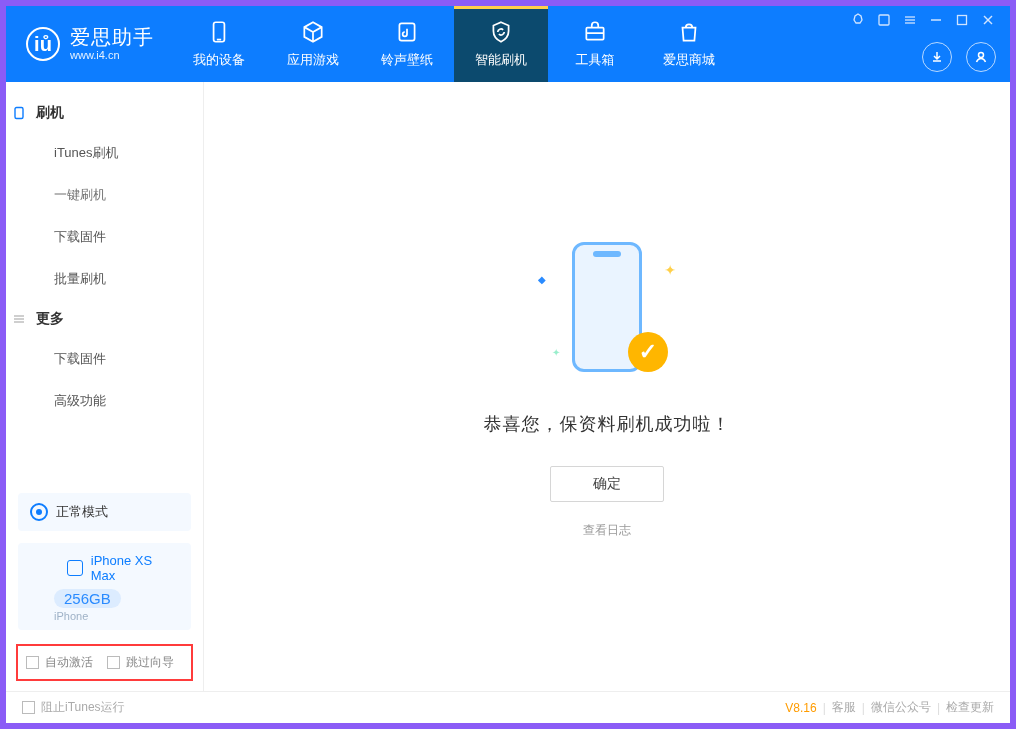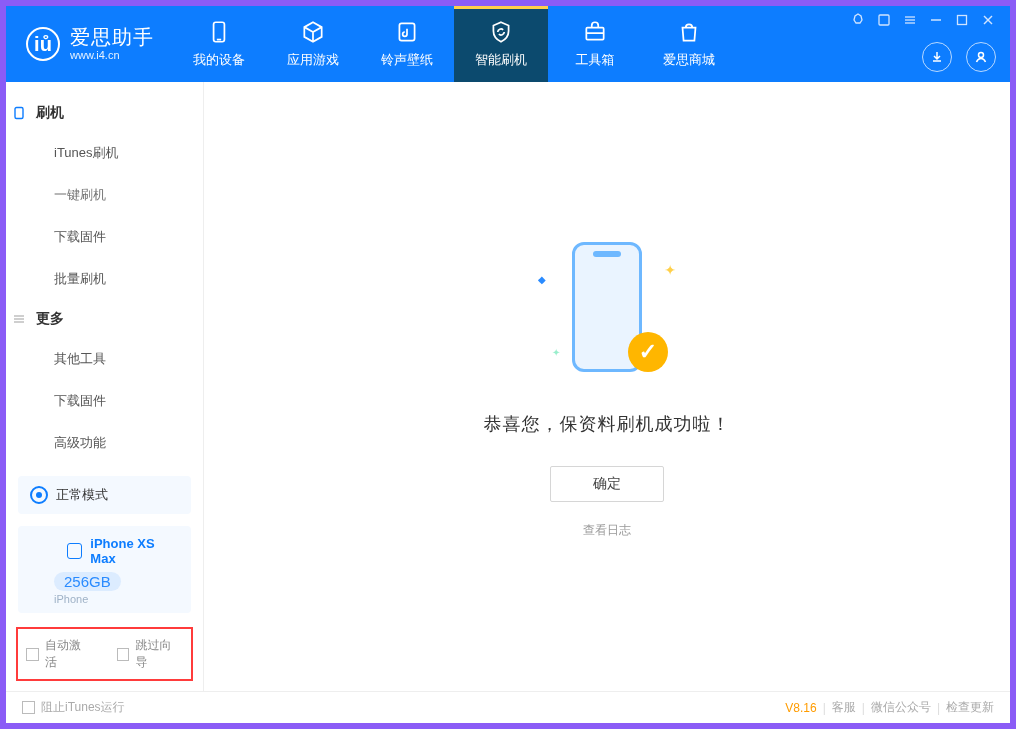--- a/index.html
+++ b/index.html
@@ -215,7 +215,6 @@
             </span>
           <span>更多</span>
         </div>
-        <div class="side-item">其他工具</div>
         <div class="side-item">下载固件</div>
         <div class="side-item">高级功能</div>
       </div>

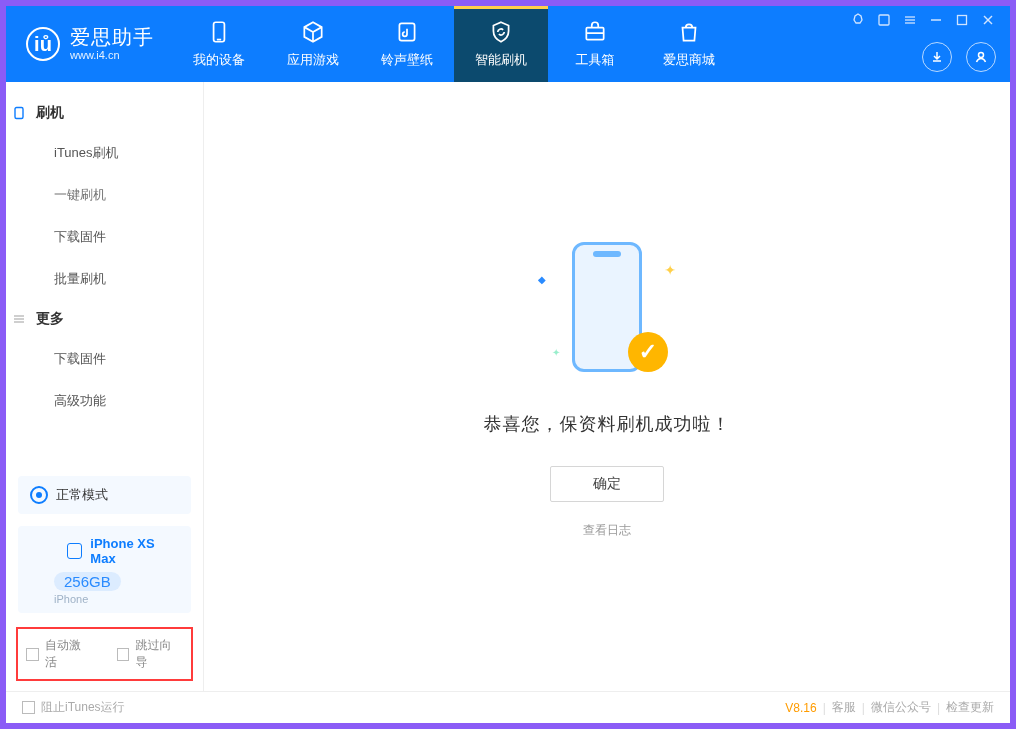--- a/index.html
+++ b/index.html
@@ -39,7 +39,7 @@
 .mode-dot { width: 18px; height: 18px; border: 2px solid #0d7dff; border-radius: 50%; position: relative; }
 .mode-dot::after { content: ""; position: absolute; width: 6px; height: 6px; background: #0d7dff; border-radius: 50%; left: 4px; top: 4px; }
 .device-card { padding-bottom: 8px; }
-.device-head { display: flex; align-items: center; gap: 8px; font-weight: 700; color: #0d7dff; padding-left: 37px; }
+.device-head { display: flex; align-items: center; gap: 8px; font-weight: 400; color: #0d7dff; padding-left: 37px; }
 .device-phone-ico { width: 16px; height: 16px; border: 1.5px solid #0d7dff; border-radius: 3px; position: relative; }
 .device-cap { display: inline-block; margin: 6px 0 2px 24px; background: #dcecff; color: #2a8bff; border-radius: 10px; padding: 1px 10px; font-size: 15px; }
 .device-type { margin-left: 24px; font-size: 11px; color: #9fb2c7; }

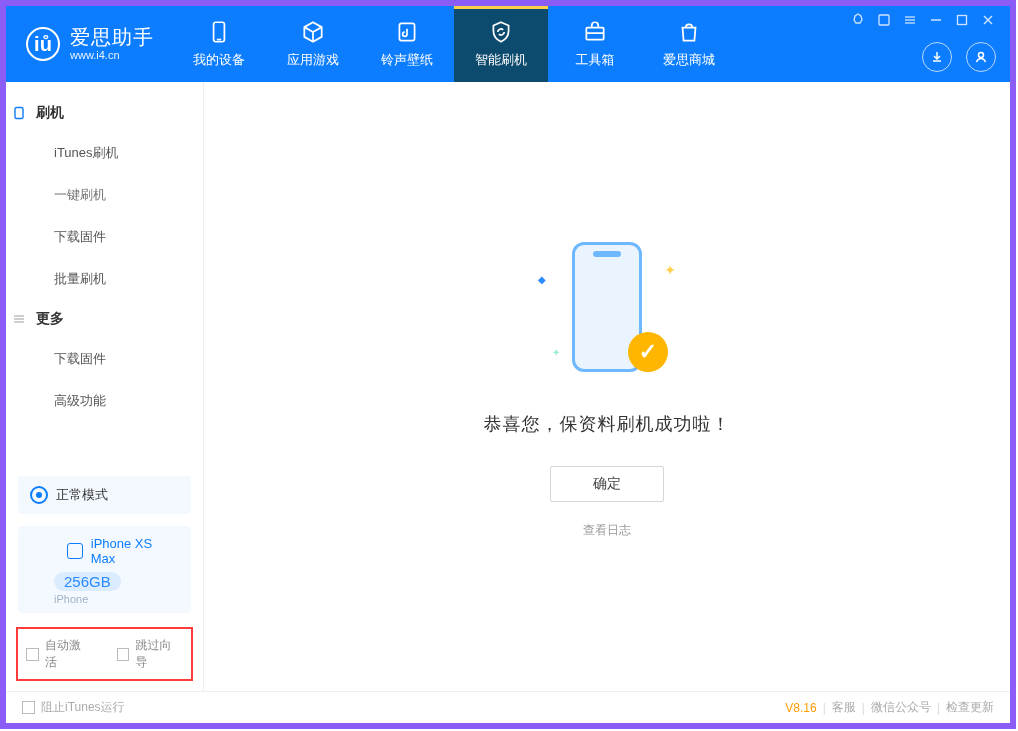--- a/index.html
+++ b/index.html
@@ -44,7 +44,7 @@
 .device-cap { display: inline-block; margin: 6px 0 2px 24px; background: #dcecff; color: #2a8bff; border-radius: 10px; padding: 1px 10px; font-size: 15px; }
 .device-type { margin-left: 24px; font-size: 11px; color: #9fb2c7; }
 
-.options-row { border: 2px solid #ff3b3b; margin: 8px 10px 10px 10px; padding: 8px 8px; display: flex; gap: 24px; font-size: 12px; color: #888; }
+.options-row { border: 2px solid #ff3b3b; margin: 8px 10px 10px 10px; padding: 8px 8px; display: flex; gap: 14px; font-size: 12px; color: #888; }
 .chk { display: inline-flex; align-items: center; gap: 6px; cursor: pointer; }
 .chk .box { width: 13px; height: 13px; border: 1px solid #bbb; }
 

